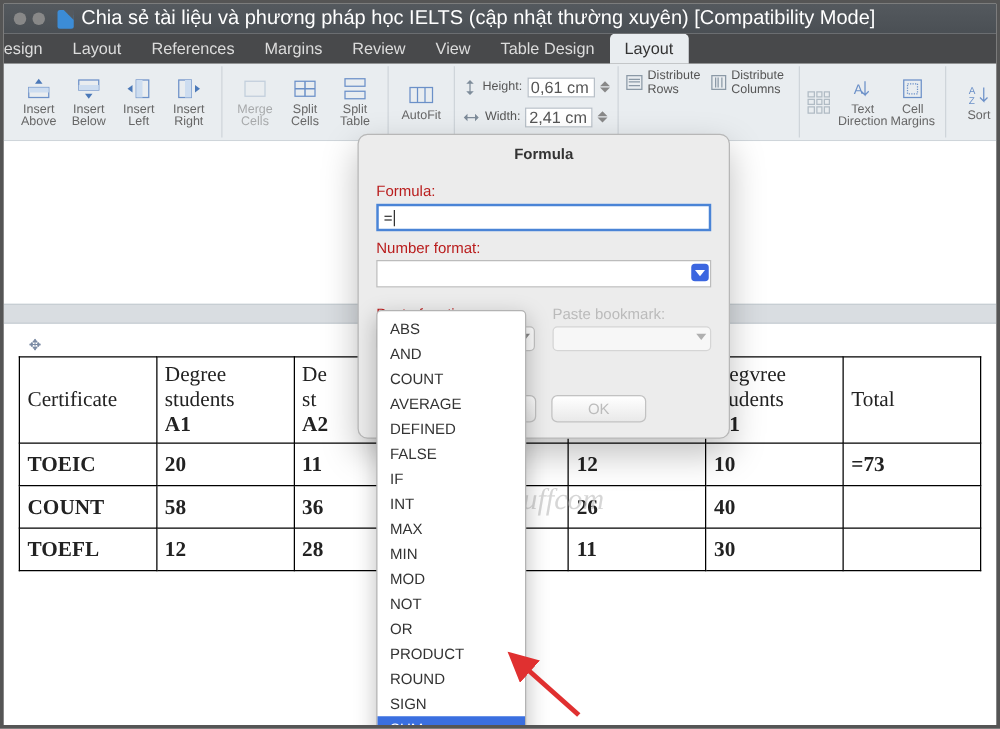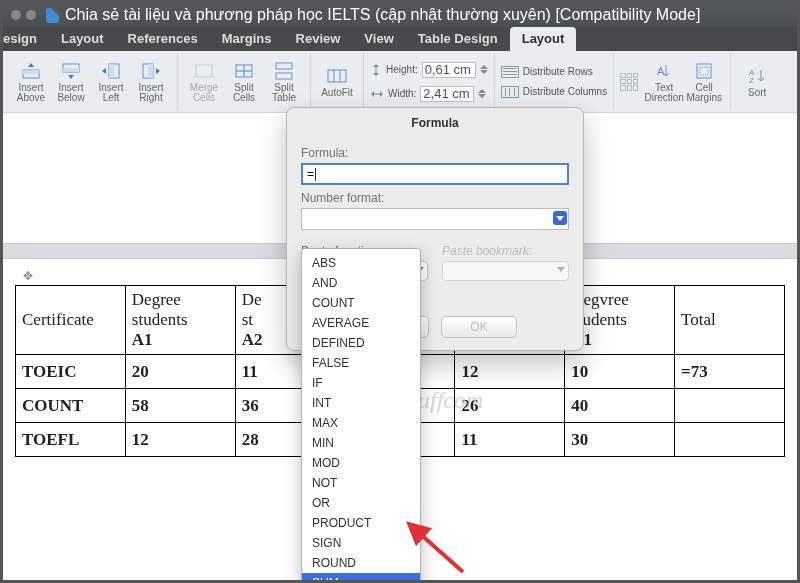--- a/index.html
+++ b/index.html
@@ -9,7 +9,7 @@
   .dot { width: 10px; height: 10px; border-radius: 50%; background: #888; }
   .title-doc-icon { width: 13px; height: 15px; background: #3c8cd6; border-radius: 2px 2px 2px 2px; margin-right: 6px; position: relative; }
   .title-doc-icon::after { content:""; position:absolute; top:0; right:0; border-width:4px; border-style:solid; border-color:#54595e #54595e transparent transparent; }
-  .menutabs { display: flex; background: #48494b; color: #dcdcdc; font-size: 13px; height: 24px; align-items: stretch; overflow:hidden;font-weight:bold; }
+  .menutabs { display: flex; background: #48494b; color: #dcdcdc; font-size: 13px; height: 24px; align-items: stretch; overflow:hidden; }
   .mtab { padding: 4px 12px 0 12px; cursor: default; white-space:nowrap; }
   .mtab.first { padding-left: 0; }
   .mtab.active { background: #e9edf0; color: #333; border-radius: 4px 4px 0 0; }

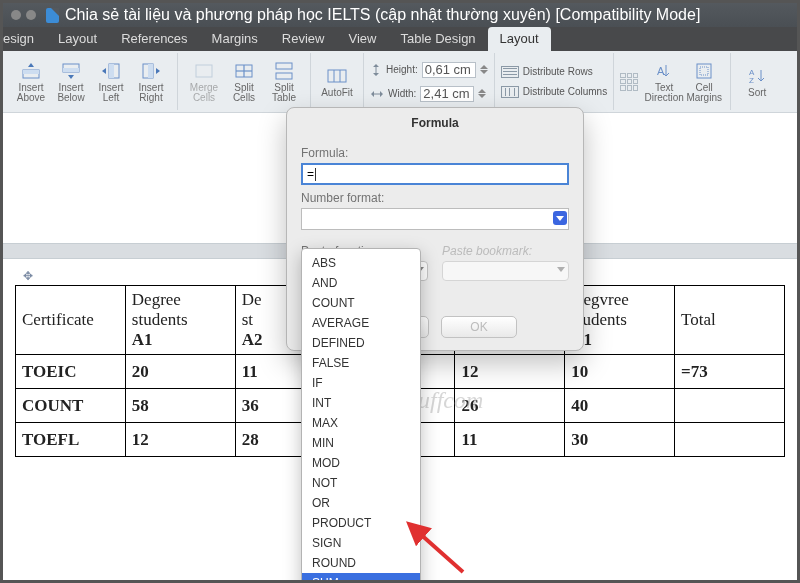--- a/index.html
+++ b/index.html
@@ -233,7 +233,7 @@
         </span>
     </div>
   </div>
-  <div class="rgroup" style="flex-direction:column; align-items:flex-start; justify-content:center; gap:4px;">
+  <div class="rgroup" style="flex-direction:row; align-items:flex-start; justify-content:center; gap:4px;">
     <div class="rlabel">
       <span class="distribute-icon v">
           <span></span>

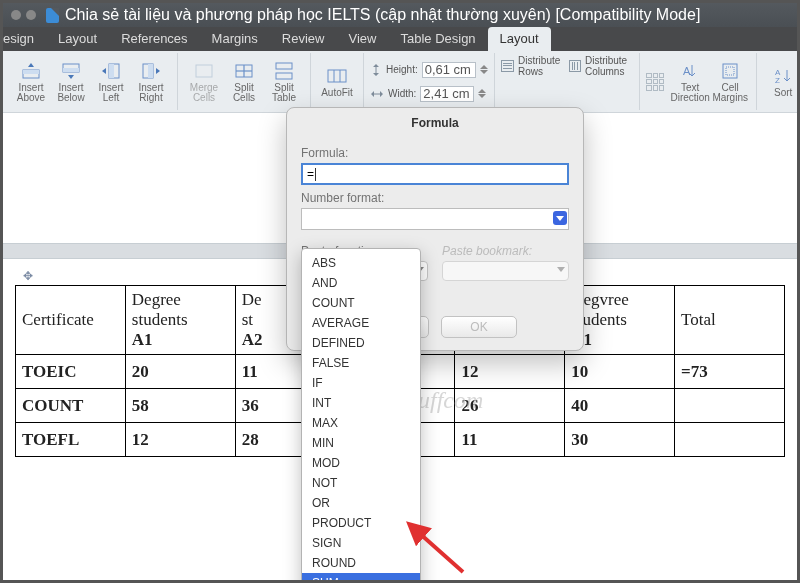--- a/index.html
+++ b/index.html
@@ -29,7 +29,7 @@
   .dialog { position:absolute; left: 283px; top: 104px; width: 298px; background: #ececec; border: 1px solid #b7b7b7; border-radius: 8px; box-shadow: 0 12px 28px rgba(0,0,0,0.25); z-index: 5; }
   .dlg-title { text-align:center; font-weight:600; font-size: 12px; padding: 8px 0 6px 0; color:#333; }
   .dlg-body { padding: 4px 14px 12px 14px; }
-  .dlg-lab { font-size: 12px; color:#737373; margin: 6px 0 3px 0; }
+  .dlg-lab { font-size: 12px; color:#b91c1c; margin: 6px 0 3px 0; }
   .dlg-input { width: 100%; height: 22px; background:#fff; border: 2px solid #4a84d6; padding: 0 4px; display:flex; align-items:center; font-size:12px; }
   .dlg-input.plain { border: 1px solid #bcbcbc; }
   .dlg-row2 { display:flex; gap: 14px; margin-top: 8px; }

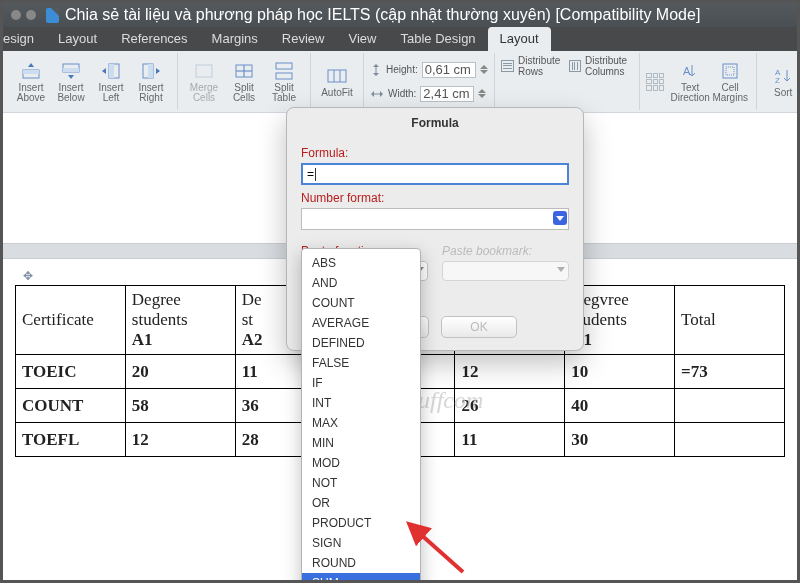--- a/index.html
+++ b/index.html
@@ -34,7 +34,7 @@
   .dlg-input.plain { border: 1px solid #bcbcbc; }
   .dlg-row2 { display:flex; gap: 14px; margin-top: 8px; }
   .dlg-half { flex:1; }
-  .dlg-half.muted { color:#aaa;font-style:italic; }
+  .dlg-half.muted { color:#aaa; }
   .dlg-sel { height: 20px; background:#fff; border:1px solid #c6c6c6; border-radius: 4px; position:relative; }
   .dlg-sel .arrow { position:absolute; right:3px; top:5px; width:0; height:0; border-left:4px solid transparent; border-right:4px solid transparent; border-top:5px solid #888; }
   .dlg-sel .arrow.blue { background:#3b66e0; width:14px; height:14px; top:3px; right:2px; border:none; border-radius:3px; }

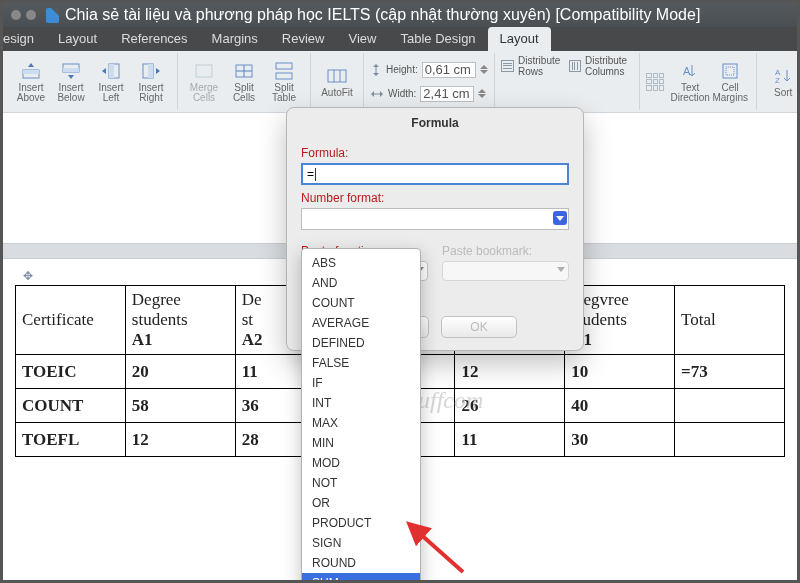--- a/index.html
+++ b/index.html
@@ -408,8 +408,8 @@
   <div class="dd-item">NOT</div>
   <div class="dd-item">OR</div>
   <div class="dd-item">PRODUCT</div>
+  <div class="dd-item">ROUND</div>
   <div class="dd-item">SIGN</div>
-  <div class="dd-item">ROUND</div>
   <div class="dd-item sel">SUM</div>
 
 </div>

